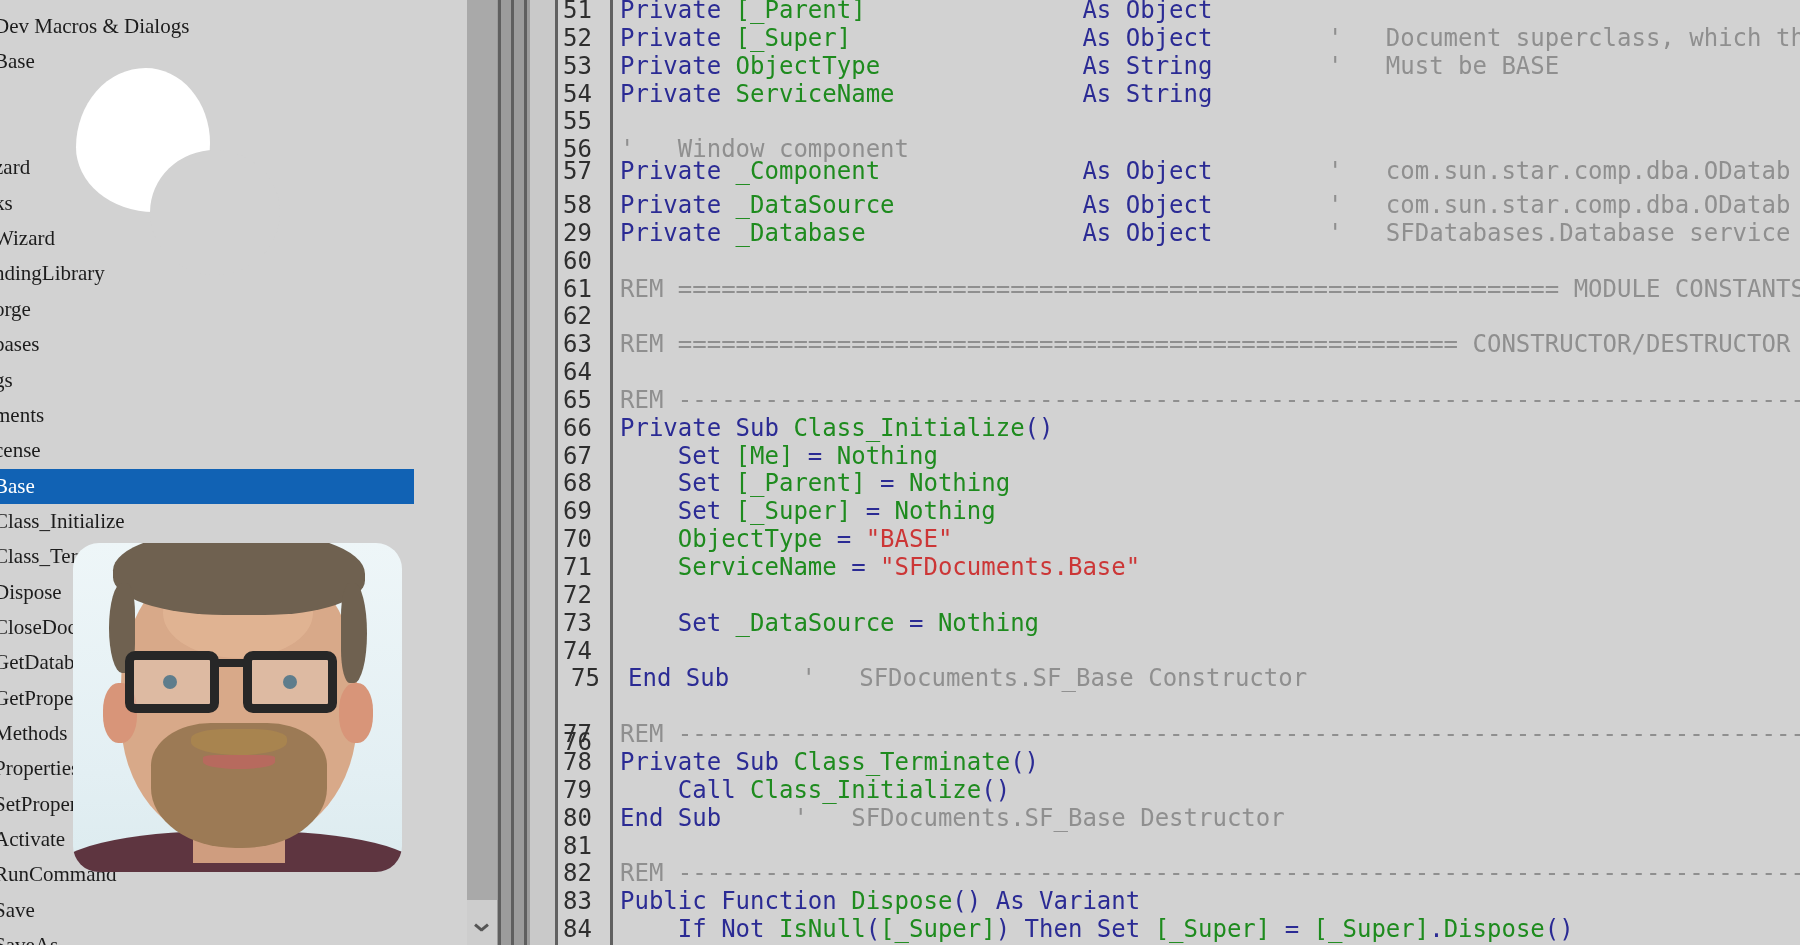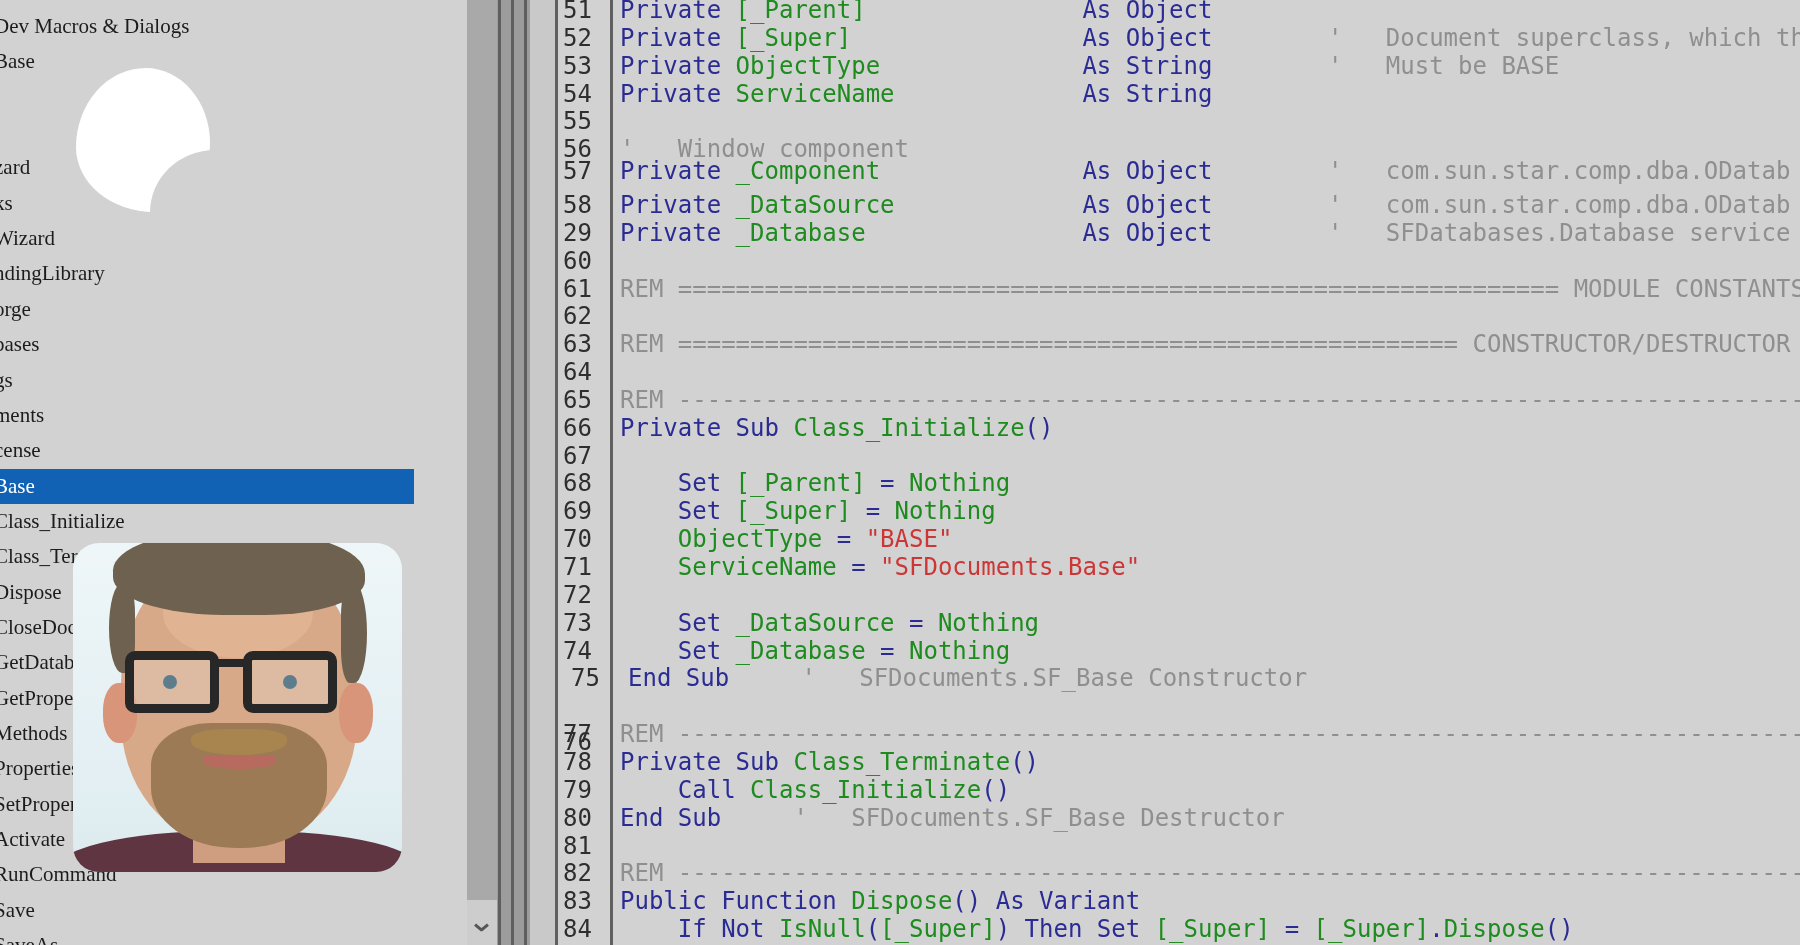--- a/index.html
+++ b/index.html
@@ -149,7 +149,7 @@
         <div class="code-line" style="top: 358.05px; padding-left: 44px;"><span class="ln">64</span><span class="code"></span></div>
         <div class="code-line" style="top: 385.9px;"><span class="ln">65</span><span class="code"><span class="c">REM -------------------------------------------------------------------------------------</span></span></div>
         <div class="code-line" style="top: 413.75px;"><span class="ln">66</span><span class="code"><span class="k">Private Sub </span><span class="i">Class_Initialize</span><span class="k">()</span></span></div>
-        <div class="code-line" style="top: 441.6px;"><span class="ln">67</span></div>
+        <div class="code-line" style="top: 441.6px;"><span class="ln">67</span><span class="code"><span class="x">    </span><span class="k">Set </span><span class="i">[Me]</span><span class="k"> = </span><span class="i">Nothing</span></span></div>
         <div class="code-line" style="top: 469.45px;"><span class="ln">68</span><span class="code"><span class="x">    </span><span class="k">Set </span><span class="i">[_Parent]</span><span class="k"> = </span><span class="i">Nothing</span></span></div>
         <div class="code-line" style="top: 497.3px;"><span class="ln">69</span><span class="code"><span class="x">    </span><span class="k">Set </span><span class="i">[_Super]</span><span class="k"> = </span><span class="i">Nothing</span></span></div>
         <div class="code-line" style="top: 525.15px;"><span class="ln">70</span><span class="code"><span class="x">    </span><span class="i">ObjectType</span><span class="k"> = </span><span class="s">"BASE"</span></span></div>

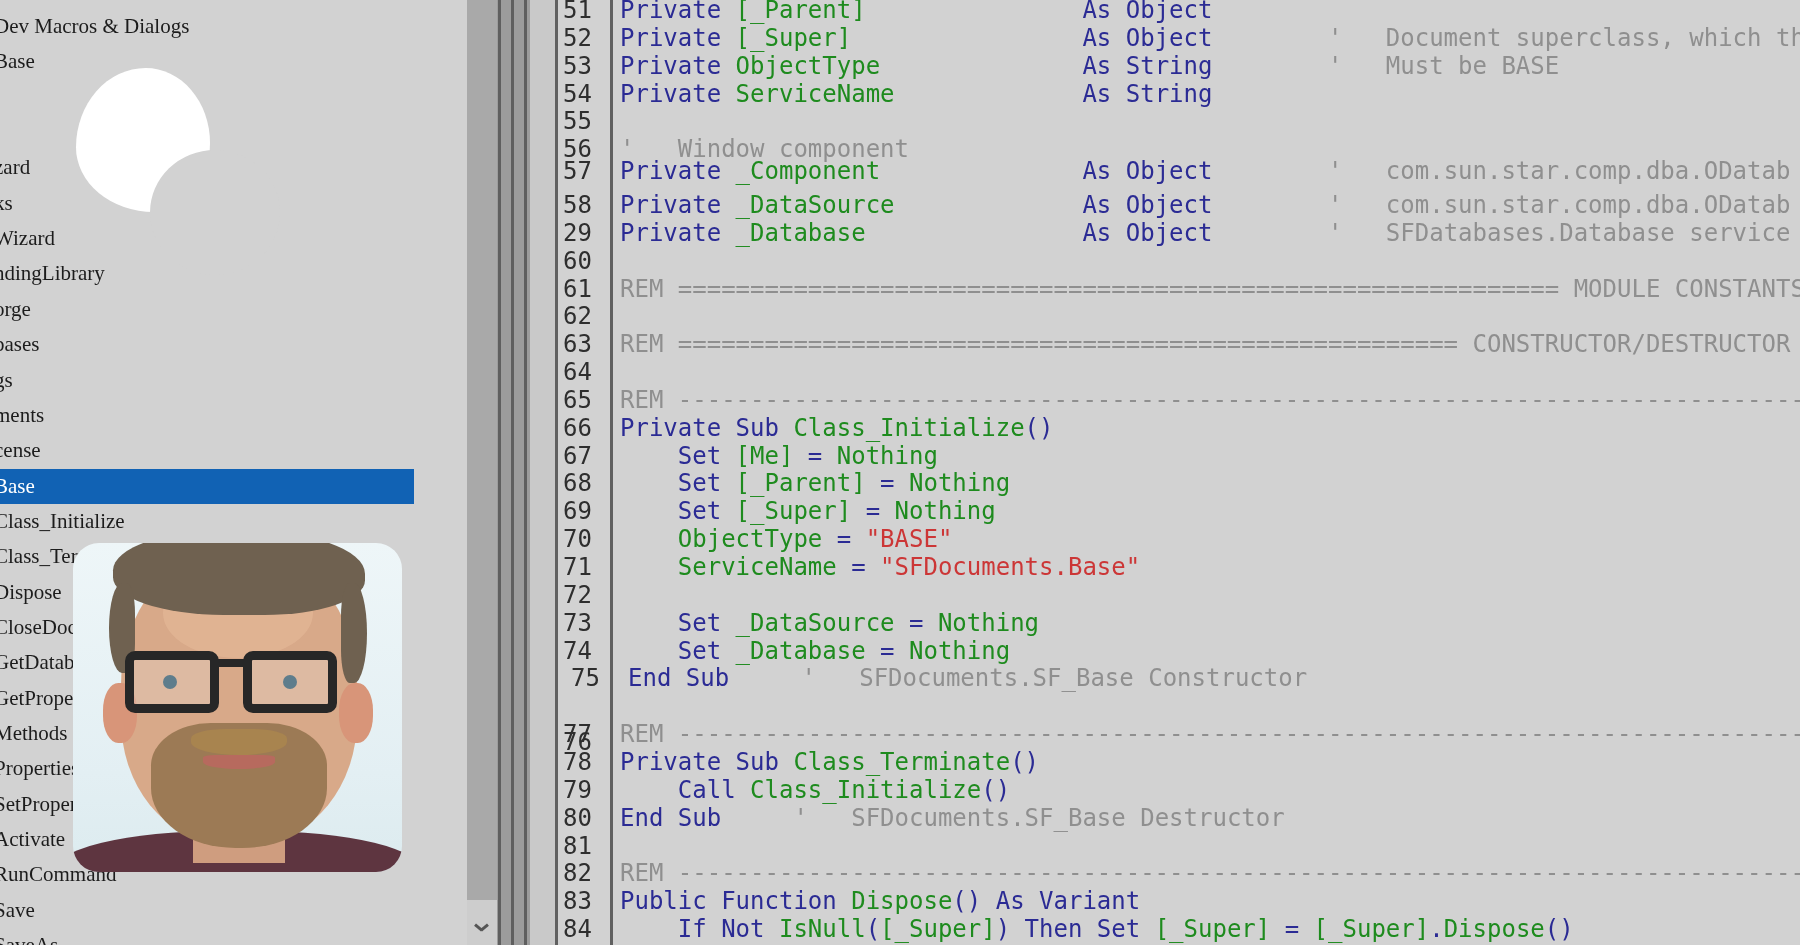--- a/index.html
+++ b/index.html
@@ -156,7 +156,7 @@
         <div class="code-line" style="top: 553px;"><span class="ln">71</span><span class="code"><span class="x">    </span><span class="i">ServiceName</span><span class="k"> = </span><span class="s">"SFDocuments.Base"</span></span></div>
         <div class="code-line" style="top: 580.85px;"><span class="ln">72</span></div>
         <div class="code-line" style="top: 608.7px;"><span class="ln">73</span><span class="code"><span class="x">    </span><span class="k">Set </span><span class="i">_DataSource</span><span class="k"> = </span><span class="i">Nothing</span></span></div>
-        <div class="code-line" style="top: 636.55px;"><span class="ln">74</span><span class="code"><span class="x">    </span><span class="k">Set </span><span class="i">_Database</span><span class="k"> = </span><span class="i">Nothing</span></span></div>
+        <div class="code-line" style="top: 636.55px;"><span class="ln">74</span></div>
         <div class="code-line" style="top: 664.4px; margin-left: 8px;"><span class="ln">75</span><span class="code"><span class="k">End Sub</span><span class="x">     </span><span class="c">'   SFDocuments.SF_Base Constructor</span></span></div>
         <div class="code-line" style="top: 692.25px; margin-top: 36px;"><span class="ln">76</span><span class="code"></span></div>
         <div class="code-line" style="top: 720.1px;"><span class="ln">77</span><span class="code"><span class="c">REM -------------------------------------------------------------------------------------</span></span></div>

